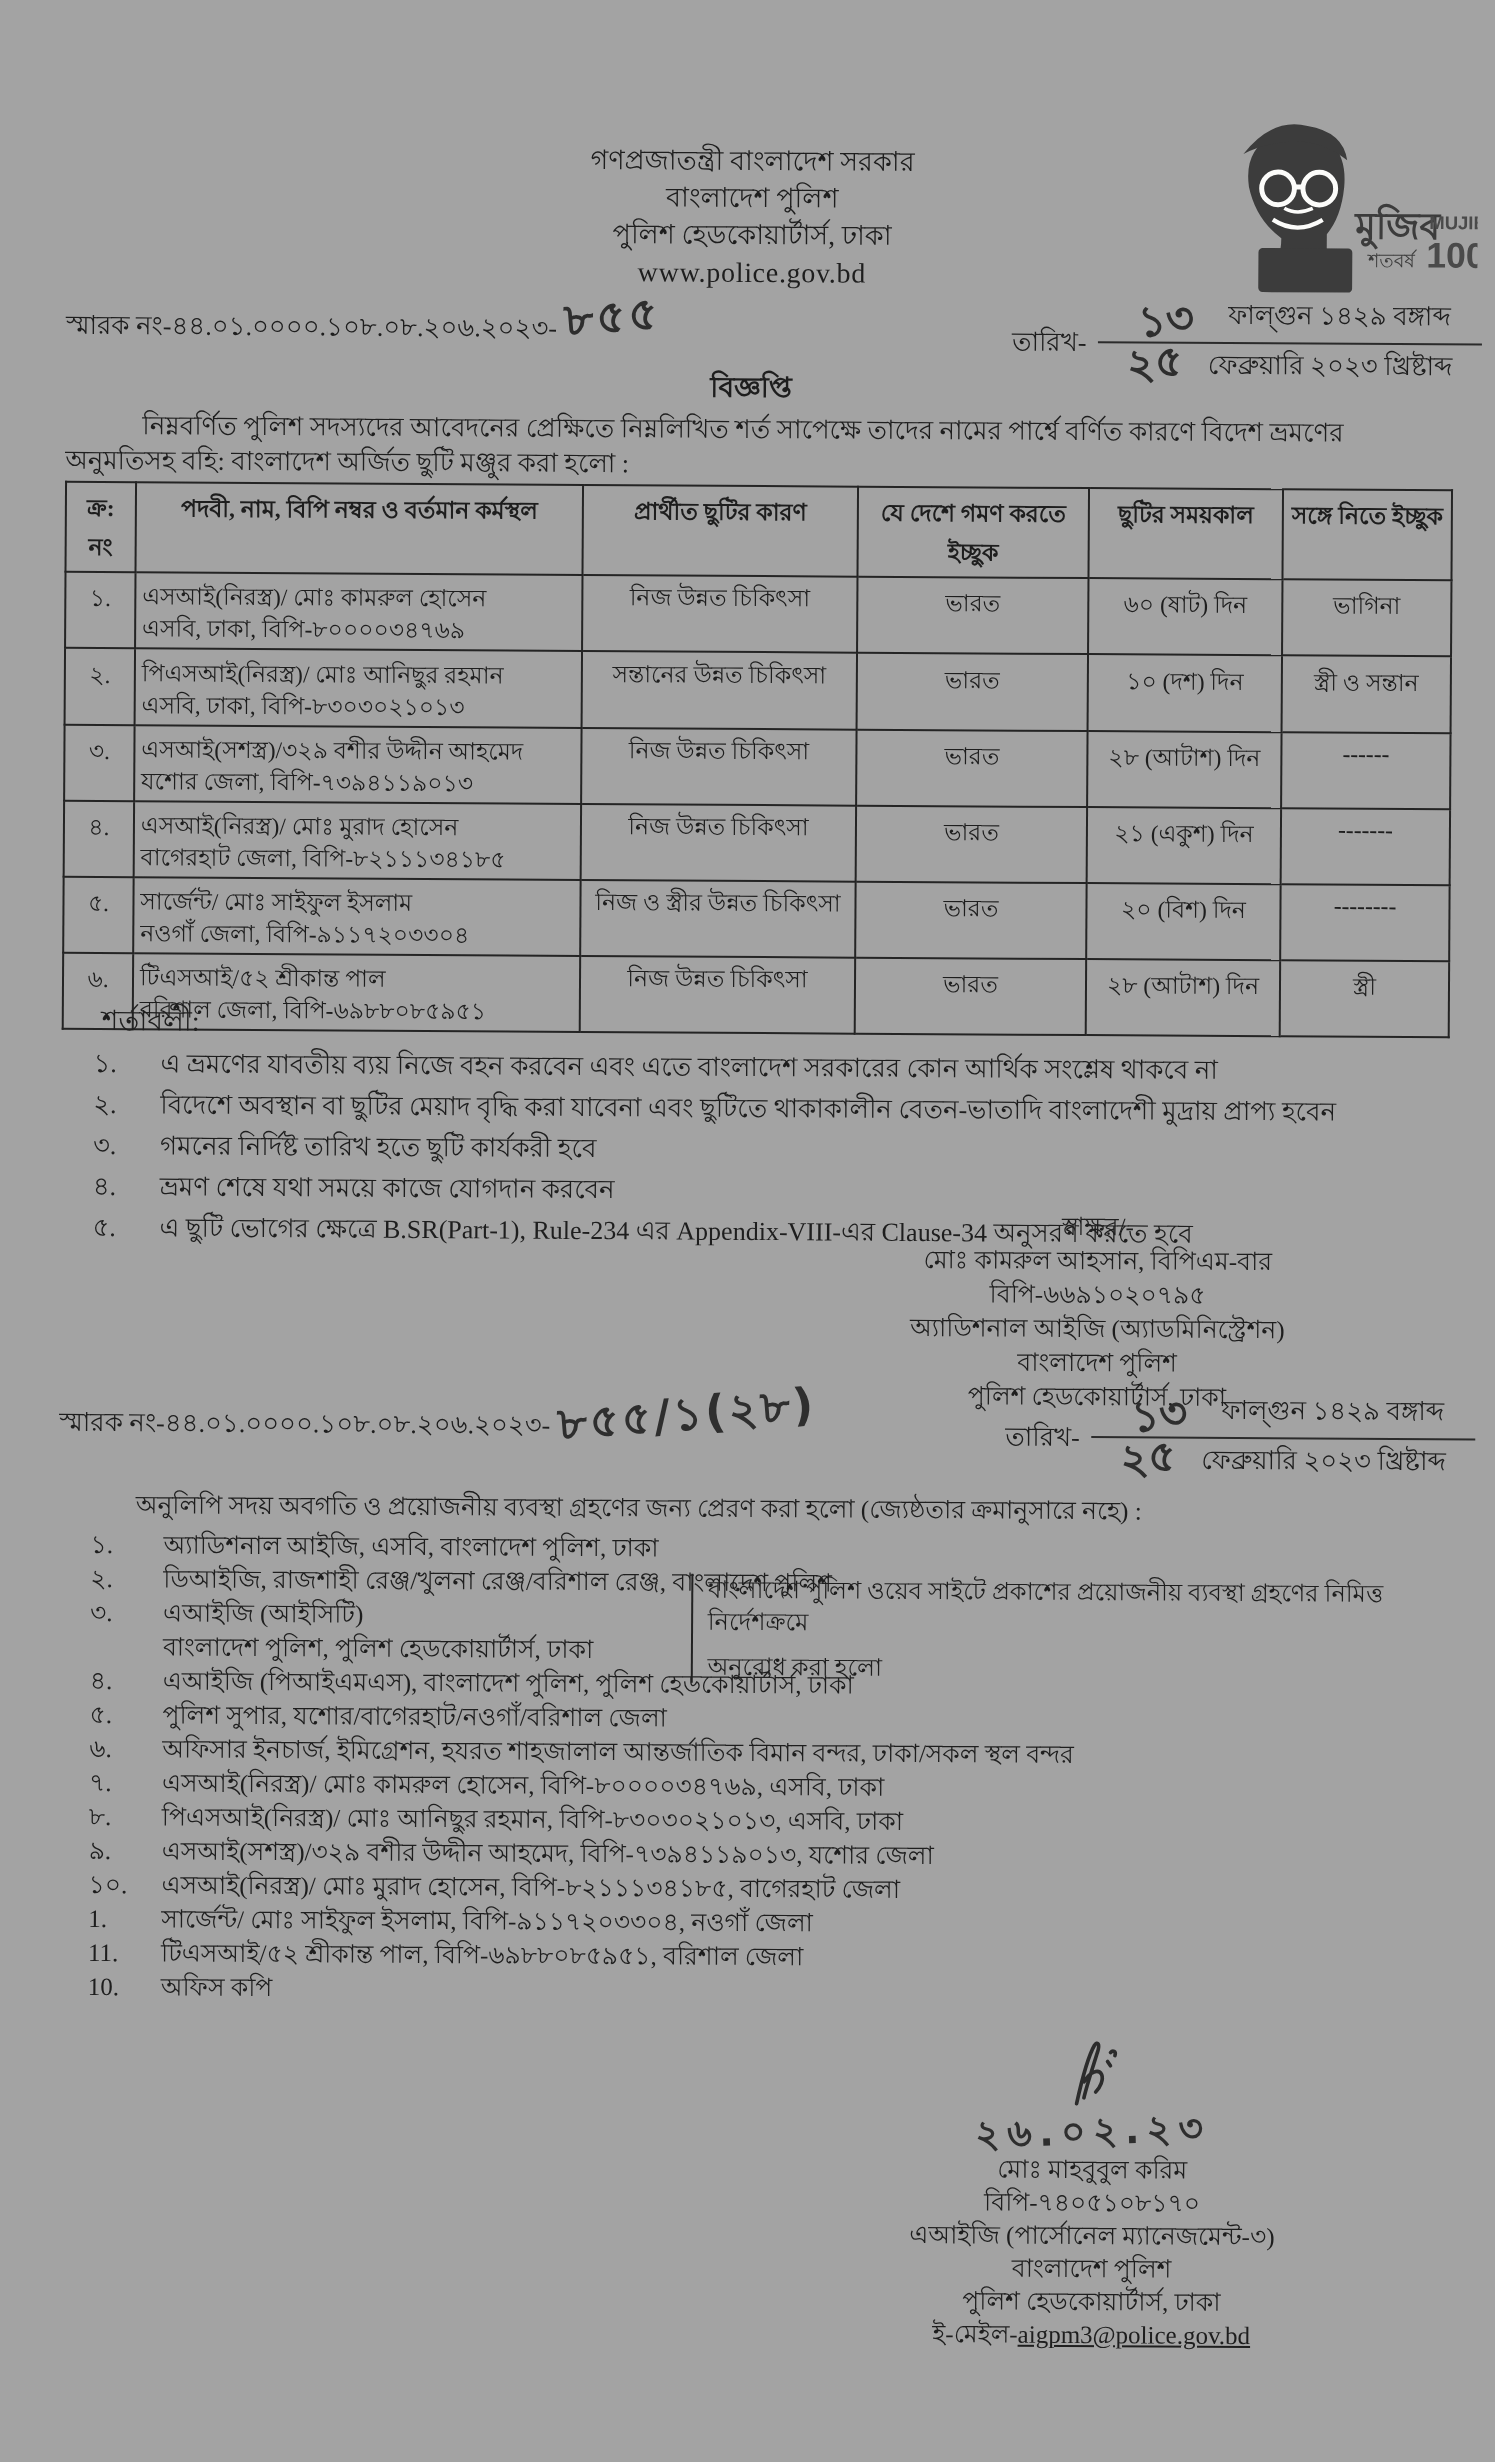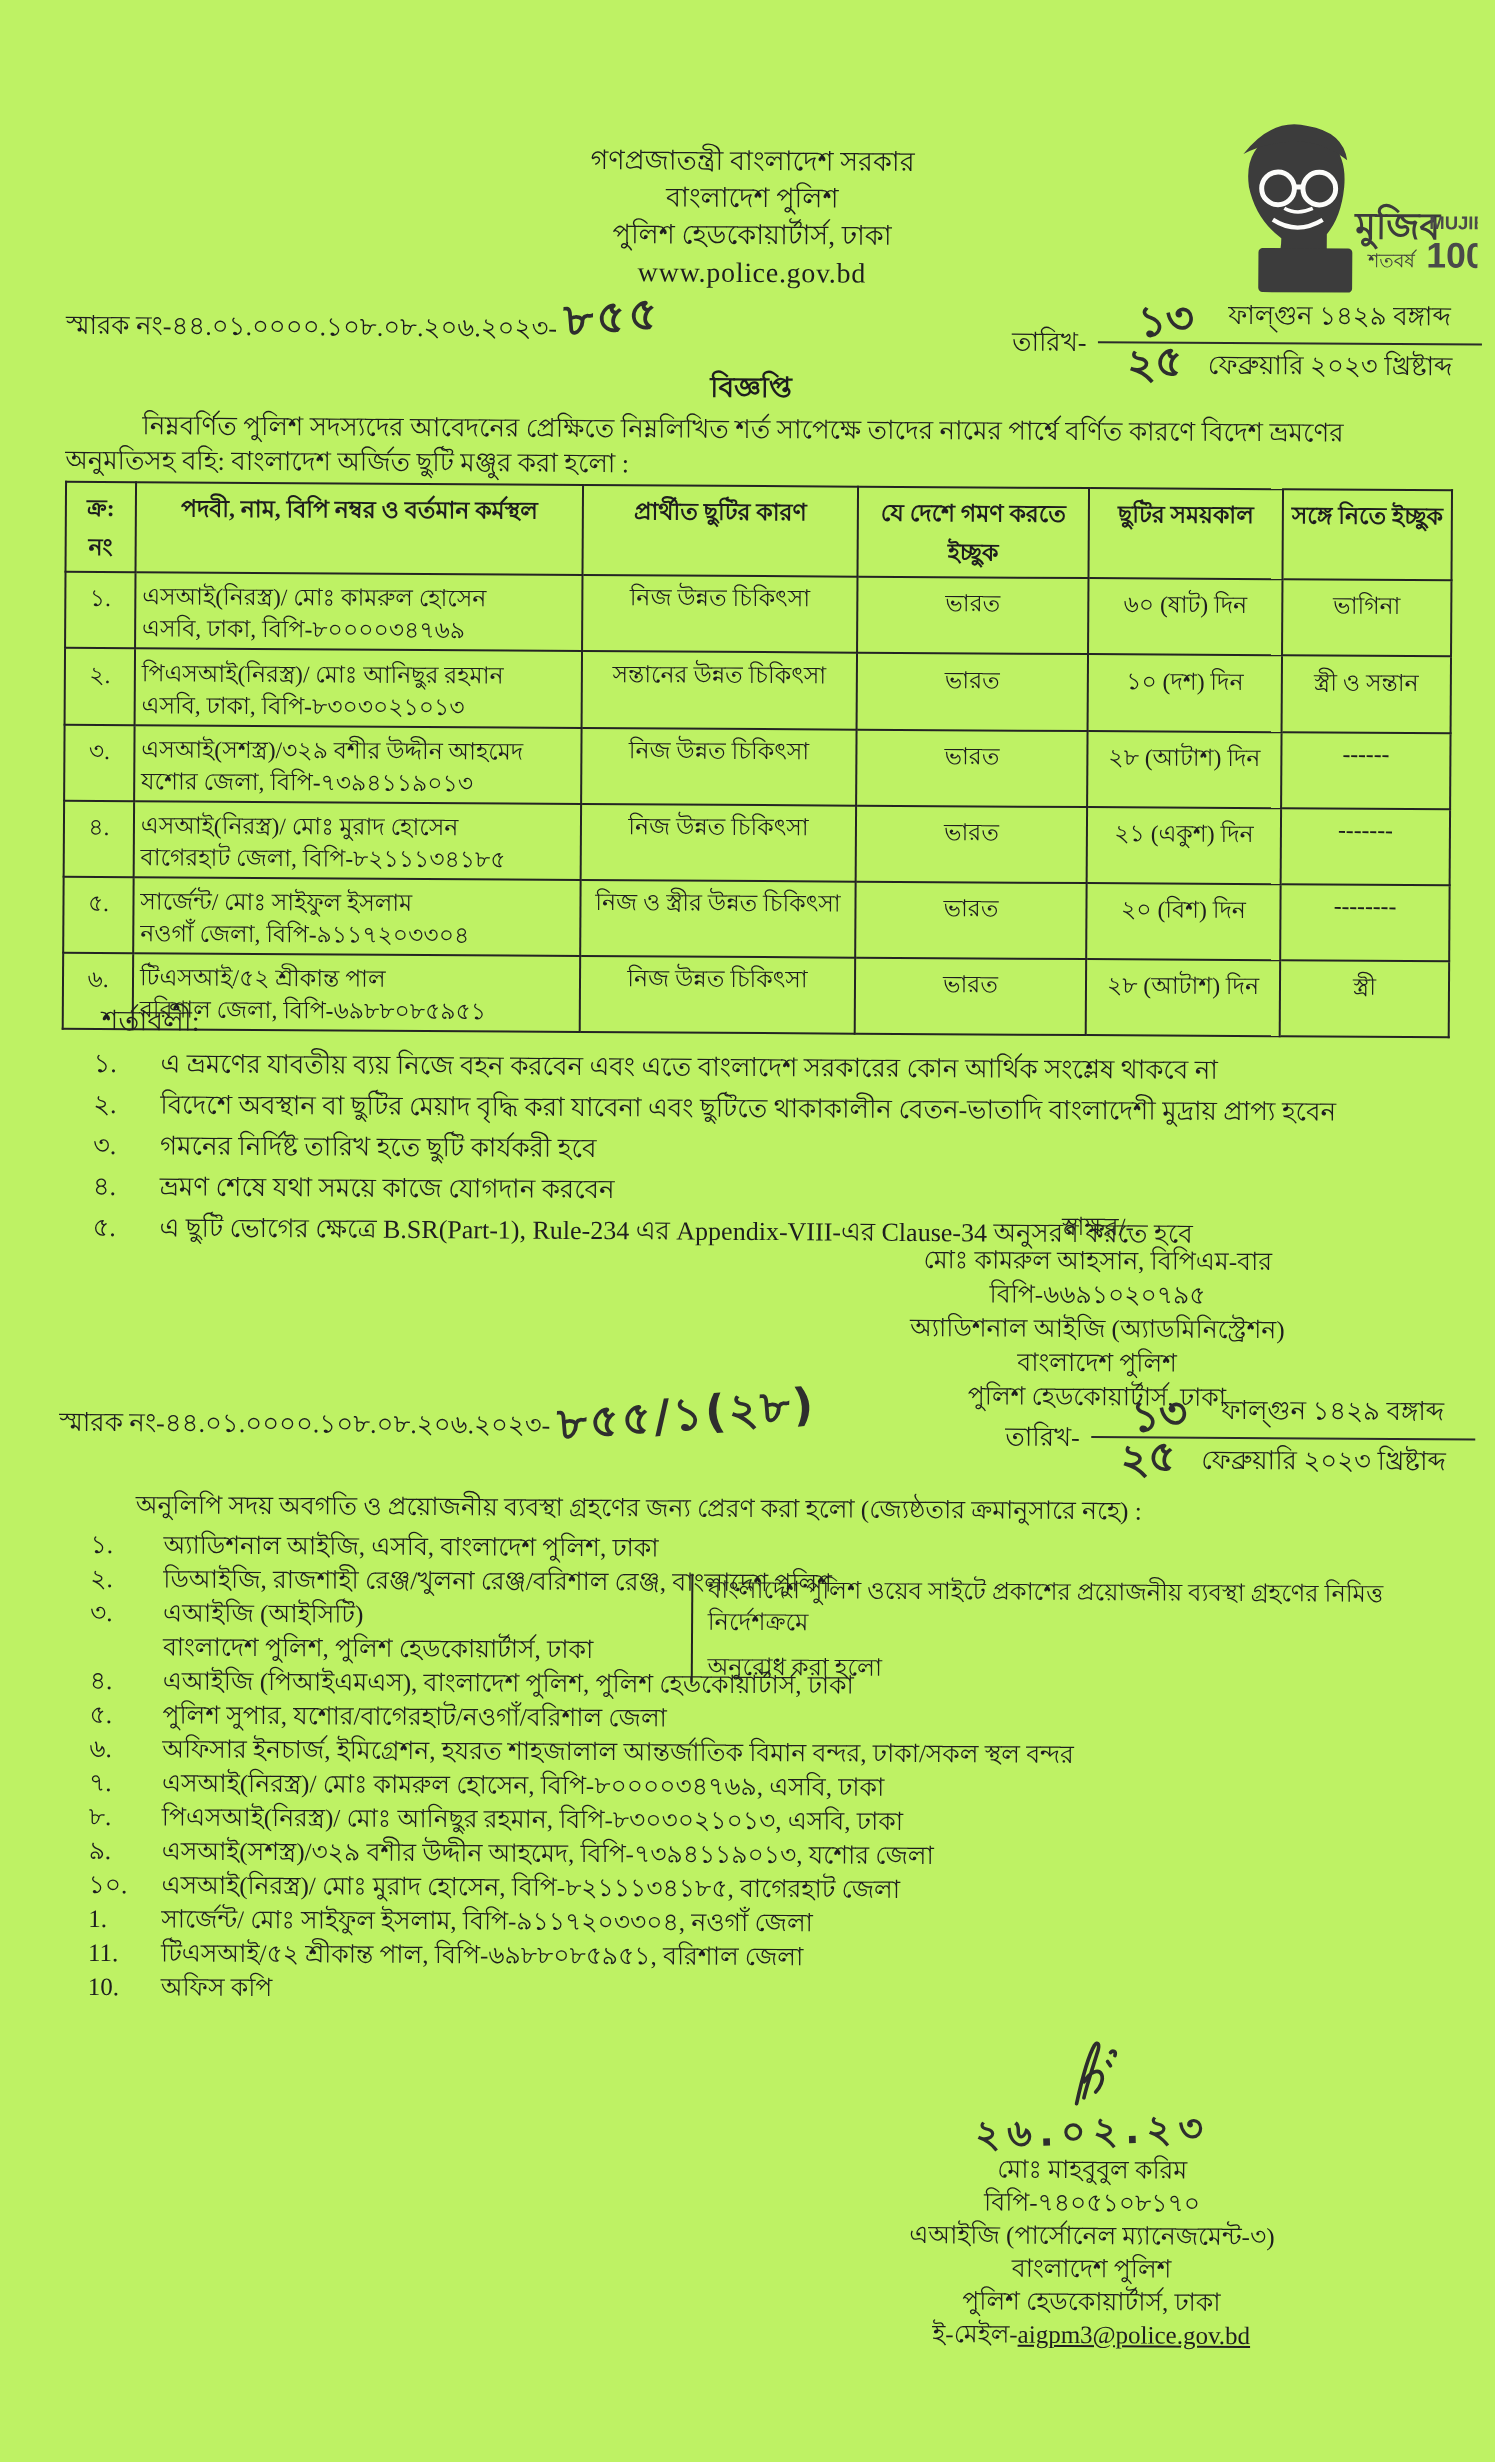--- a/index.html
+++ b/index.html
@@ -7,7 +7,7 @@
     position:relative;
     width:1495px;height:2462px;
     margin:0 auto;
-    background:#bef264;
+    background:#a3a3a3;
     font-family:"Liberation Serif","DejaVu Serif",serif;
     color:#1e1e1e;
     overflow:hidden;

